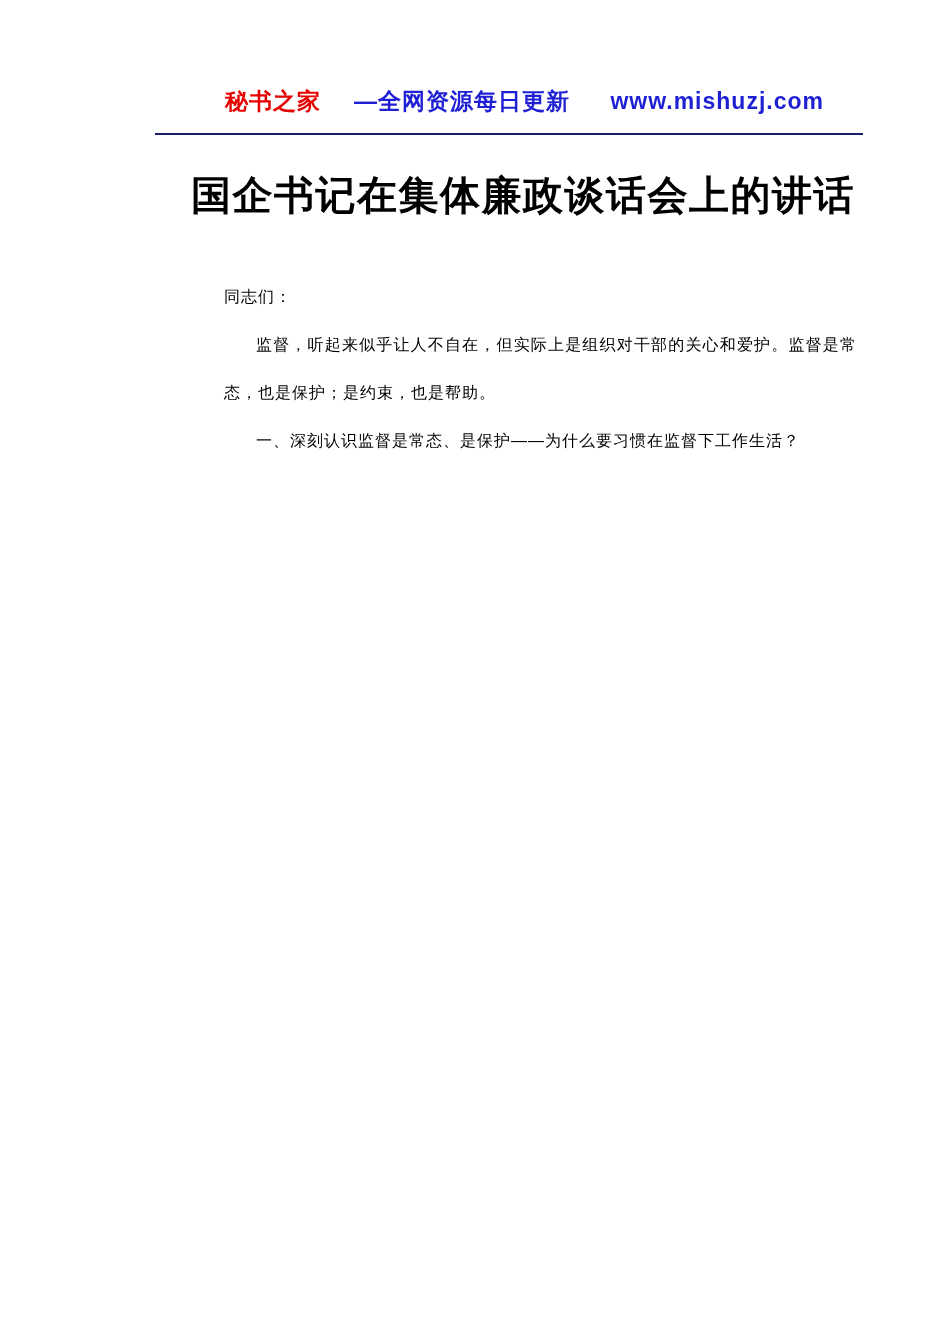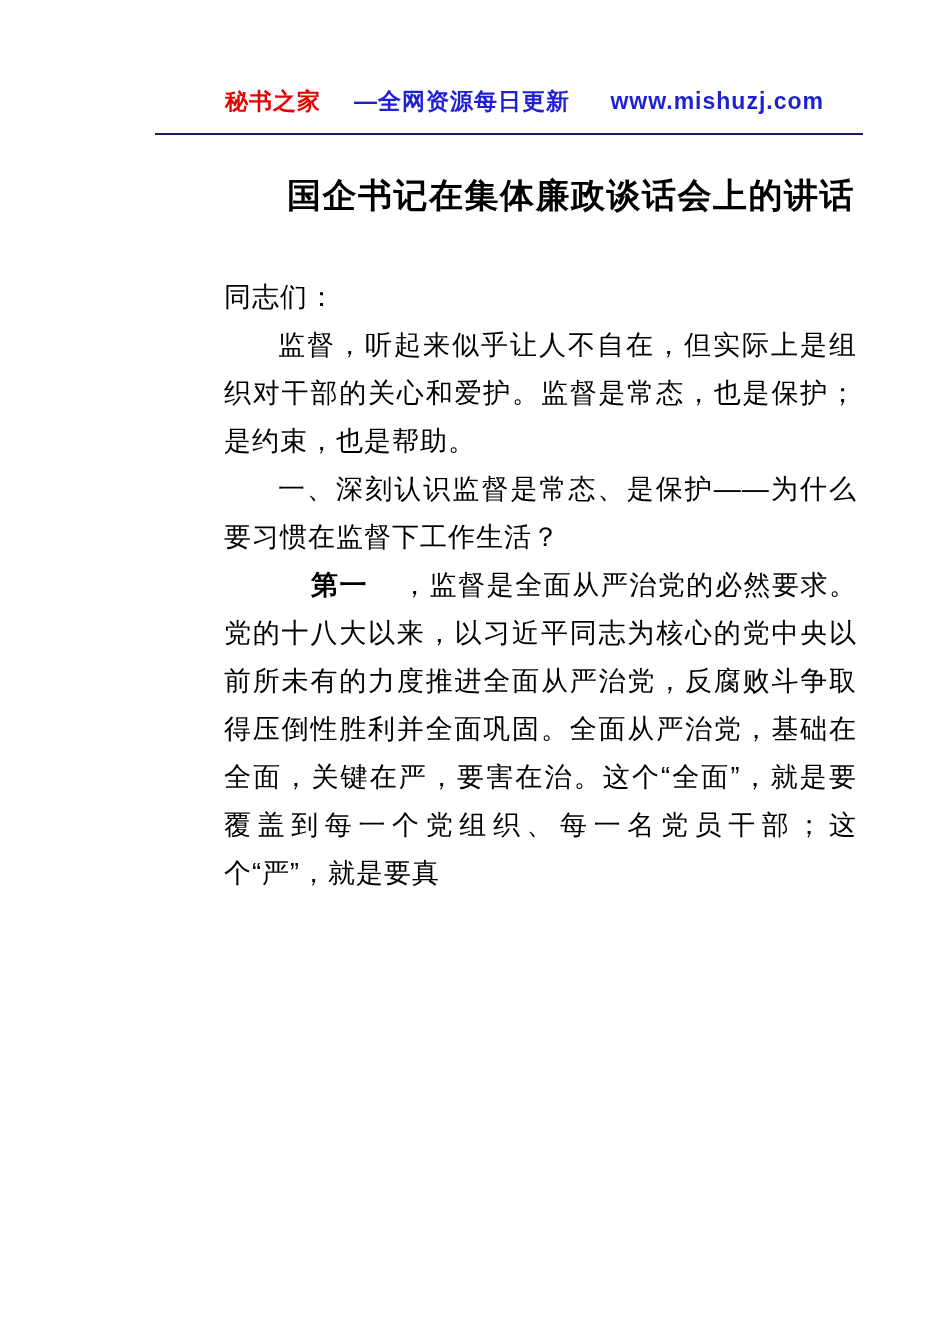--- a/index.html
+++ b/index.html
@@ -44,7 +44,7 @@
   .doc-title {
     margin: 38px 95px 0 125px;
     text-align: right;
-    font-size: 34px;
+    font-size: 40px;
     font-weight: 700;
     letter-spacing: 1.5px;
     line-height: 44px;

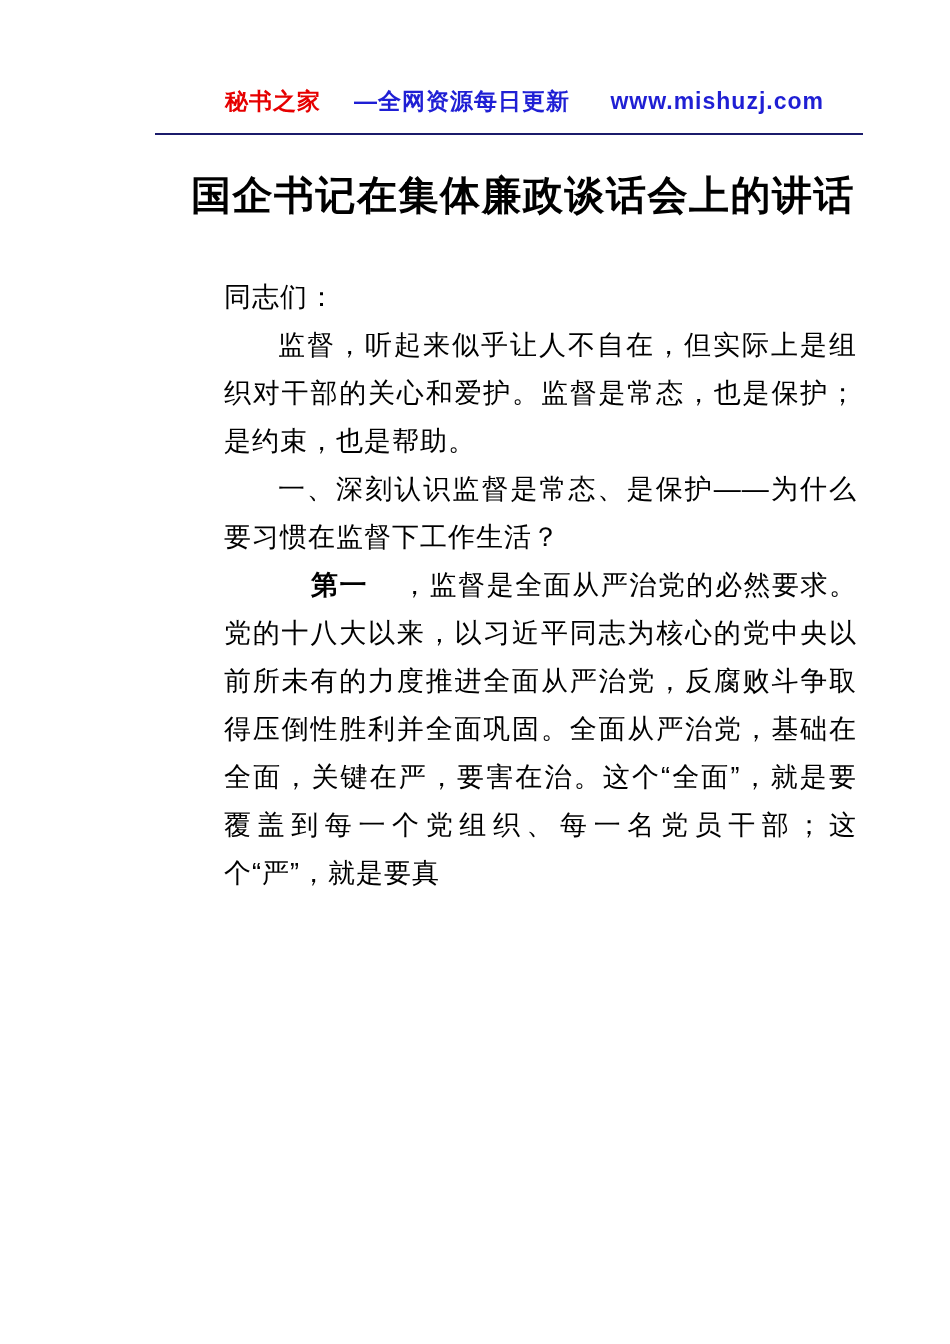--- a/index.html
+++ b/index.html
@@ -52,7 +52,7 @@
   
   .doc-body {
     margin: 56px 93px 0 125px;
-    font-size: 27px;
+    font-size: 16px;
     line-height: 48px;
     letter-spacing: 1px;
     text-align: justify;

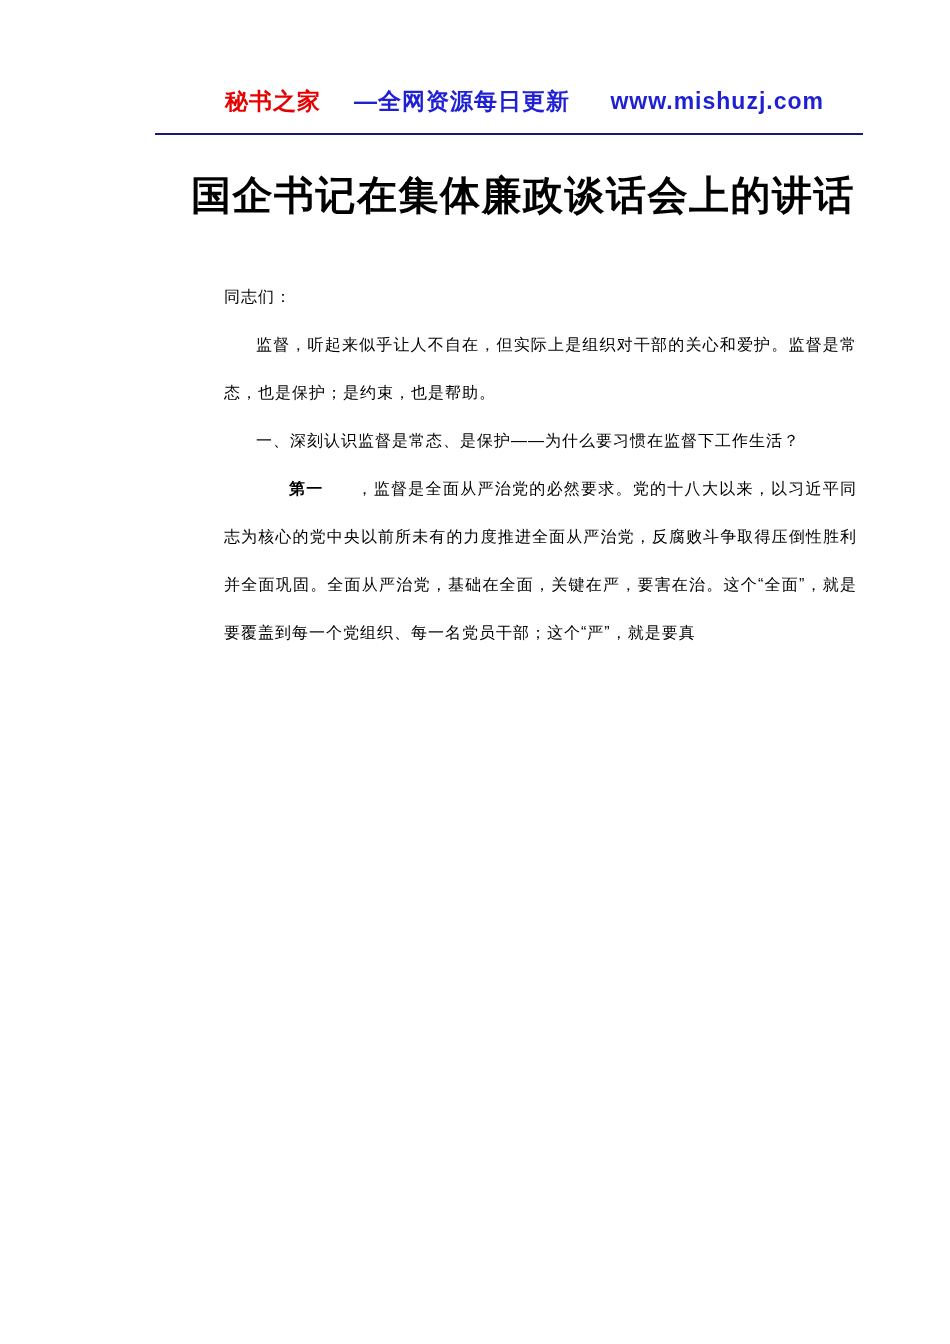--- a/index.html
+++ b/index.html
@@ -84,7 +84,6 @@
 
     <p class="para">一、深刻认识监督是常态、是保护——为什么要习惯在监督下工作生活？</p>
 
-    <p class="para"><span class="bold">第一</span><span>，监督是全面从严治党的必然要求。党的十八大以来，以习近平同志为核心的党中央以前所未有的力度推进全面从严治党，反腐败斗争取得压倒性胜利并全面巩固。全面从严治党，基础在全面，关键在严，要害在治。这个“全面”，就是要覆盖到每一个党组织、每一名党员干部；这个“严”，就是要真</span></p>
 
   </div>
 

